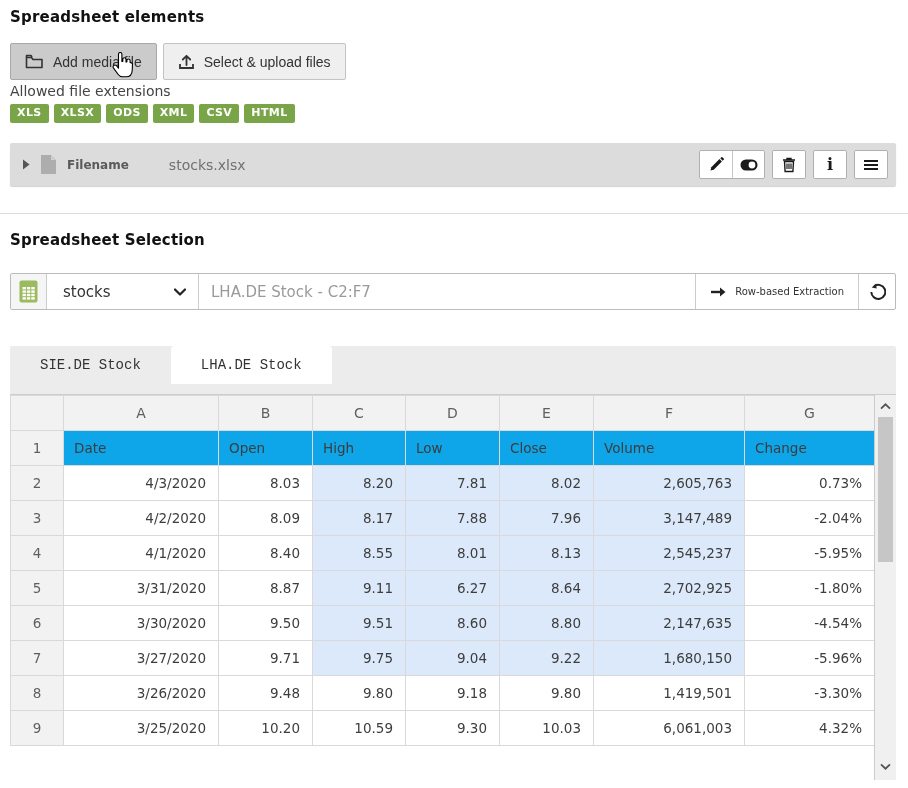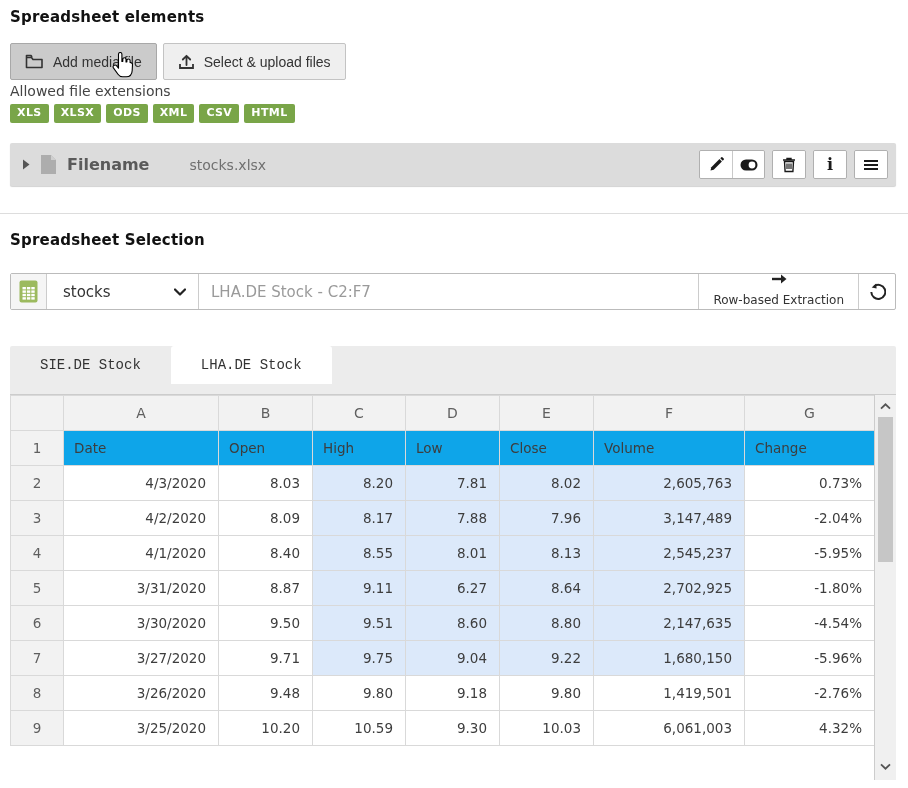--- a/index.html
+++ b/index.html
@@ -37,7 +37,7 @@
   }
   .file-caret { margin-right:10px; display:flex; }
   .file-icon { margin-right:10px; display:flex; }
-  .file-label { font-weight:700; font-size:16px; color:#5a5a5a; margin-right:40px; }
+  .file-label { font-weight:700; font-size:12px; color:#5a5a5a; margin-right:40px; }
   .file-value { font-size:14px; color:#707070; }
   .file-actions { margin-left:auto; display:flex; align-items:center; gap:7px; }
   .icon-group { display:flex; border:1px solid #b0b0b0; border-radius:2px; overflow:hidden; }

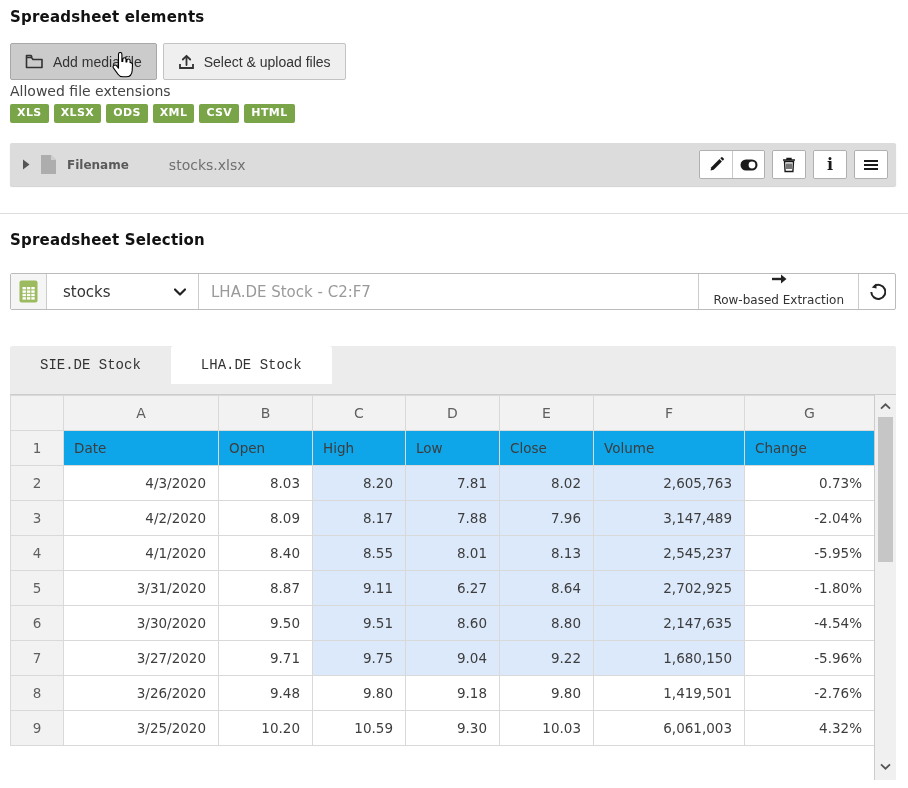--- a/index.html
+++ b/index.html
@@ -71,7 +71,7 @@
   .seg-input input::placeholder { color:#9a9a9a; opacity:1; }
   .seg-extract {
     gap:9px; padding:0 14px; border-left:1px solid #ccc; cursor:pointer;
-    font-size:12px; color:#333; white-space:nowrap;flex-direction:column;
+    font-size:10px; color:#333; white-space:nowrap;
   }
   .seg-refresh { width:37px; justify-content:center; border-left:1px solid #ccc; cursor:pointer; }
 

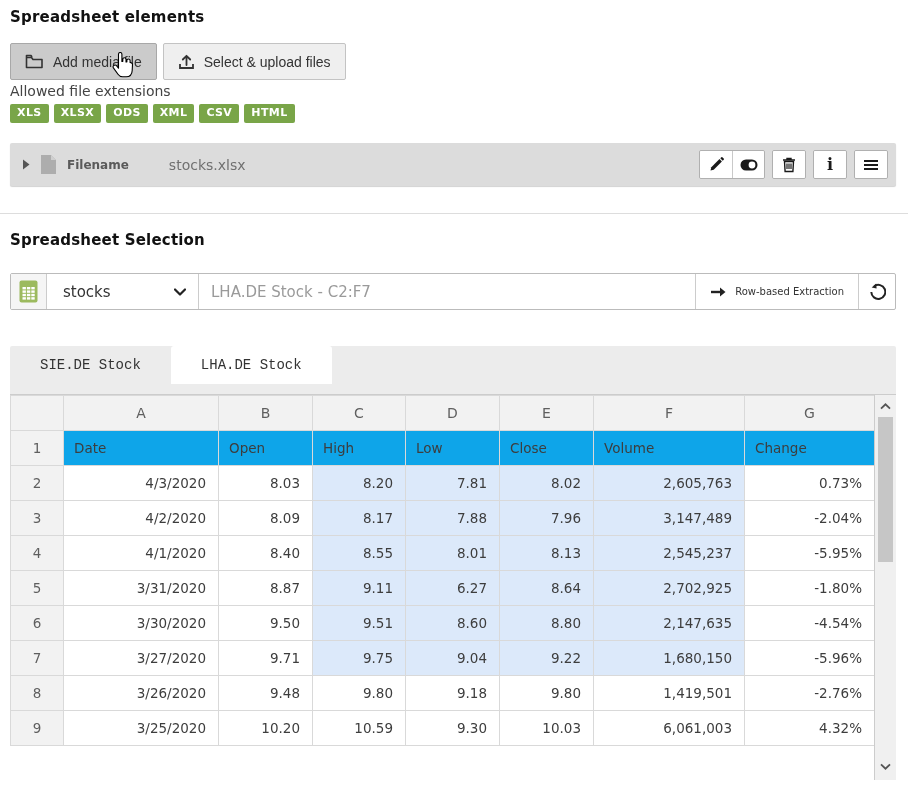--- a/index.html
+++ b/index.html
@@ -375,7 +375,7 @@
             <td class="val">9.18</td>
             <td class="val">9.80</td>
             <td class="val">1,419,501</td>
-            <td class="val">-2.76%</td>
+            <td class="val">-3.30%</td>
           </tr>
           <tr>
             <td class="rownum">9</td>

